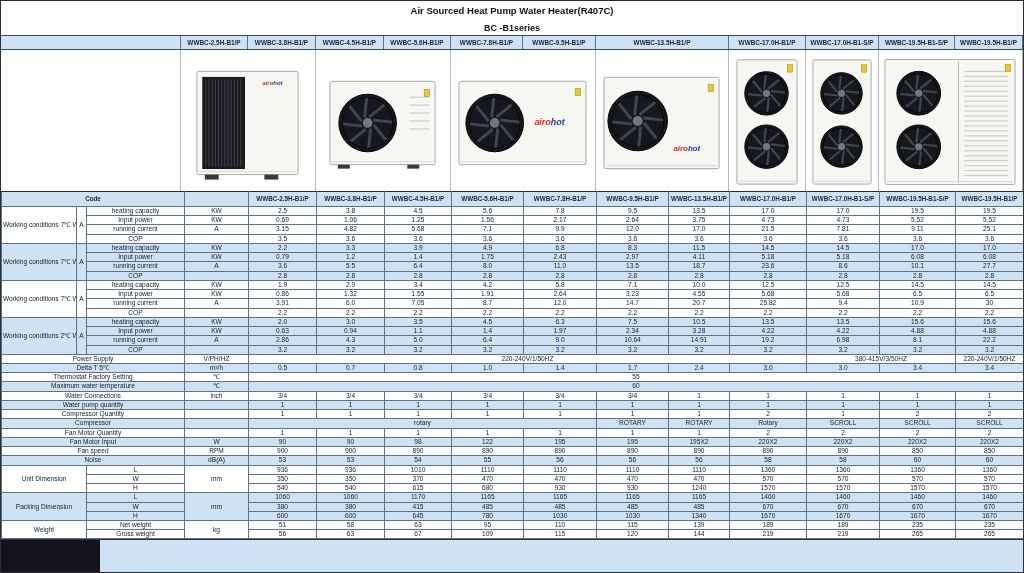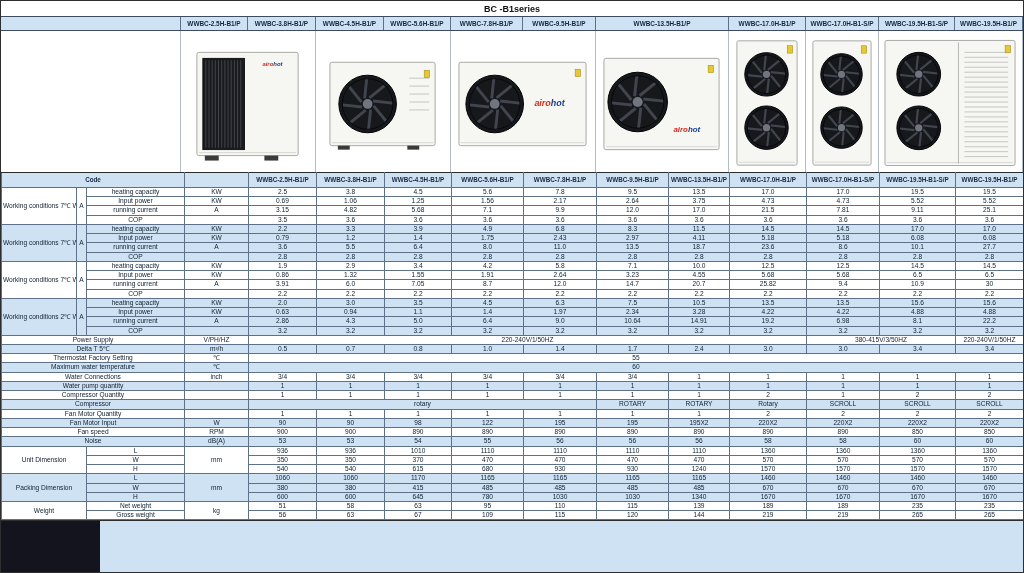--- a/index.html
+++ b/index.html
@@ -42,6 +42,7 @@
 
 <div class="page">
 
+  <div class="title-line1">Air Sourced Heat Pump Water Heater(R407C)</div>
   <div class="title-line2">BC -B1series</div>
 
   <div class="model-band">

